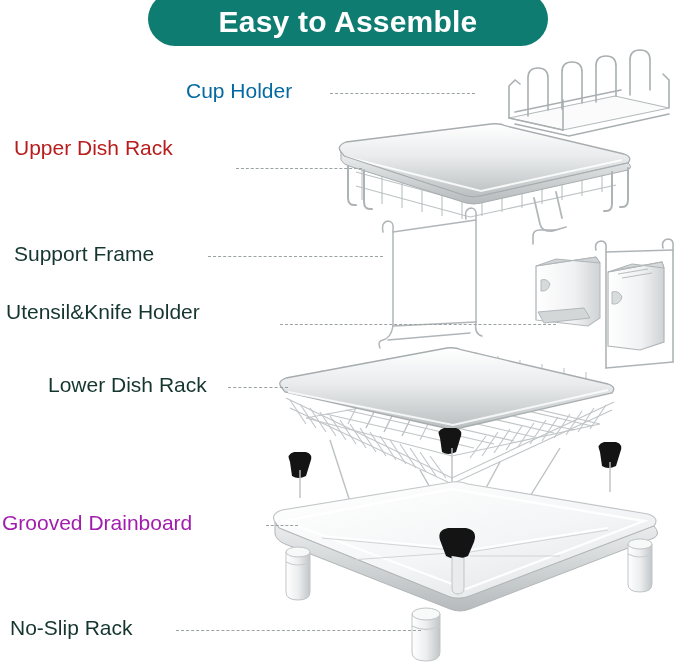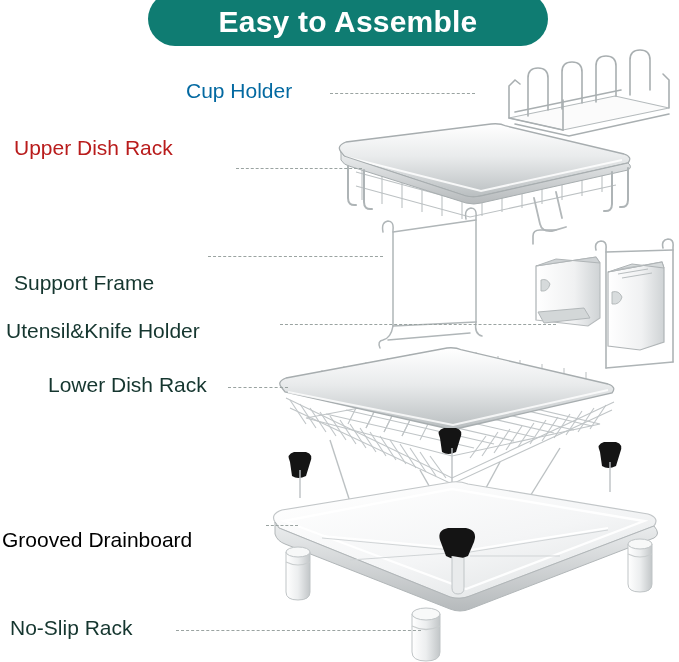--- a/index.html
+++ b/index.html
@@ -324,7 +324,7 @@
       <div class="leader" style="left: 330px; top: 93px; width: 145px; border-top-color: rgb(154, 163, 161);"></div>
       <div class="label" style="left: 14px; top: 137px; color: #b91c1c;">Upper Dish Rack</div>
       <div class="leader" style="left: 236px; top: 168px; width: 126px; border-top-color: rgb(154, 163, 161);"></div>
-      <div class="label" style="left: 14px; top: 243px; color: rgb(21, 54, 47); margin-top: 29px;">Support Frame</div>
+      <div class="label" style="left: 14px; top: 243px; color: rgb(21, 54, 47);">Support Frame</div>
       <div class="leader" style="left: 208px; top: 256px; width: 175px; border-top-color: rgb(154, 163, 161);"></div>
       <div class="label" style="left: 6px; top: 320px; color: rgb(21, 54, 47);">Utensil&amp;Knife Holder</div>
       <div class="leader" style="left: 280px; top: 324px; width: 276px; border-top-color: rgb(154, 163, 161);"></div>

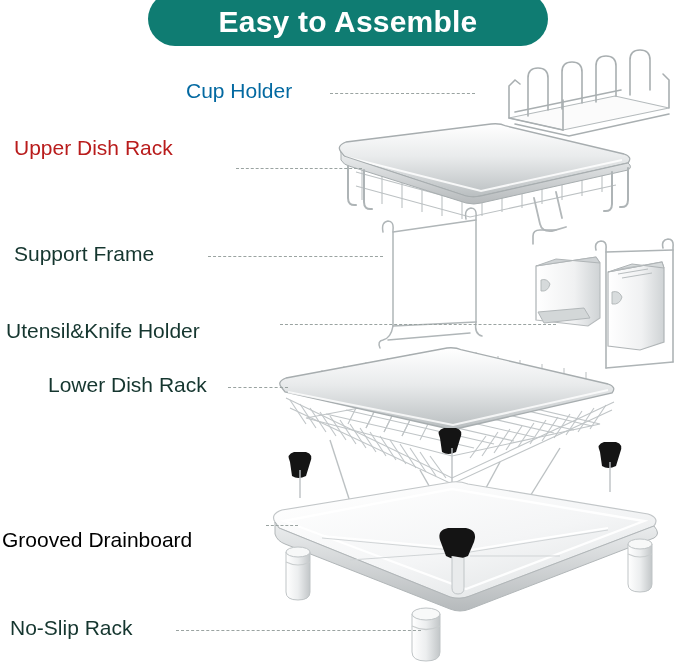--- a/index.html
+++ b/index.html
@@ -326,7 +326,7 @@
       <div class="leader" style="left: 236px; top: 168px; width: 126px; border-top-color: rgb(154, 163, 161);"></div>
       <div class="label" style="left: 14px; top: 243px; color: rgb(21, 54, 47);">Support Frame</div>
       <div class="leader" style="left: 208px; top: 256px; width: 175px; border-top-color: rgb(154, 163, 161);"></div>
-      <div class="label" style="left: 6px; top: 320px; color: rgb(21, 54, 47);">Utensil&amp;Knife Holder</div>
+      <div class="label" style="left: 6px; top: 301px; color: rgb(21, 54, 47);">Utensil&amp;Knife Holder</div>
       <div class="leader" style="left: 280px; top: 324px; width: 276px; border-top-color: rgb(154, 163, 161);"></div>
       <div class="label" style="left: 10px; top: 374px; color: rgb(21, 54, 47); margin-left: 38px;">Lower Dish Rack</div>
       <div class="leader" style="left: 228px; top: 387px; width: 60px; border-top-color: rgb(154, 163, 161);"></div>

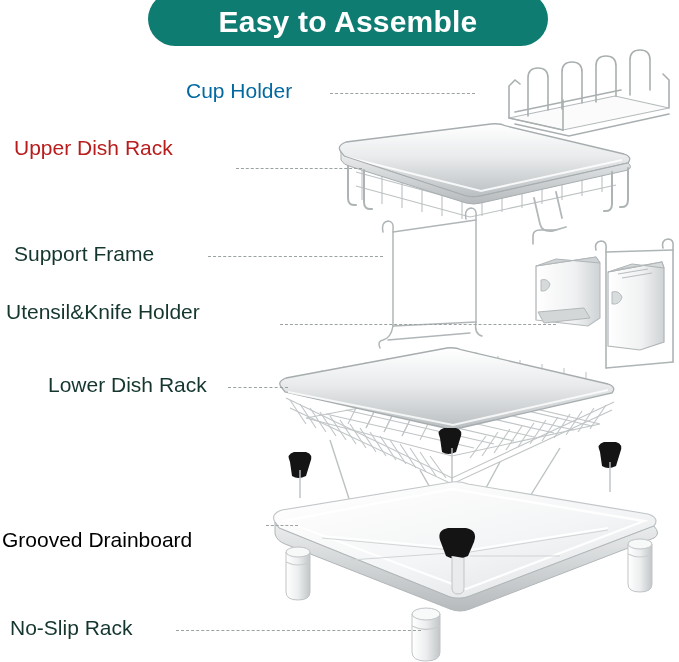--- a/index.html
+++ b/index.html
@@ -330,7 +330,7 @@
       <div class="leader" style="left: 280px; top: 324px; width: 276px; border-top-color: rgb(154, 163, 161);"></div>
       <div class="label" style="left: 10px; top: 374px; color: rgb(21, 54, 47); margin-left: 38px;">Lower Dish Rack</div>
       <div class="leader" style="left: 228px; top: 387px; width: 60px; border-top-color: rgb(154, 163, 161);"></div>
-      <div class="label" style="left: 2px; top: 529px; color: #000000;">Grooved Drainboard</div>
+      <div class="label" style="left: 2px; top: 512px; color: #a21caf;">Grooved Drainboard</div>
       <div class="leader" style="left: 266px; top: 525px; width: 32px; border-top-color: rgb(154, 163, 161);"></div>
       <div class="label" style="left: 10px; top: 617px; color: rgb(21, 54, 47);">No-Slip Rack</div>
       <div class="leader" style="left: 176px; top: 630px; width: 245px; border-top-color: rgb(154, 163, 161);"></div>

